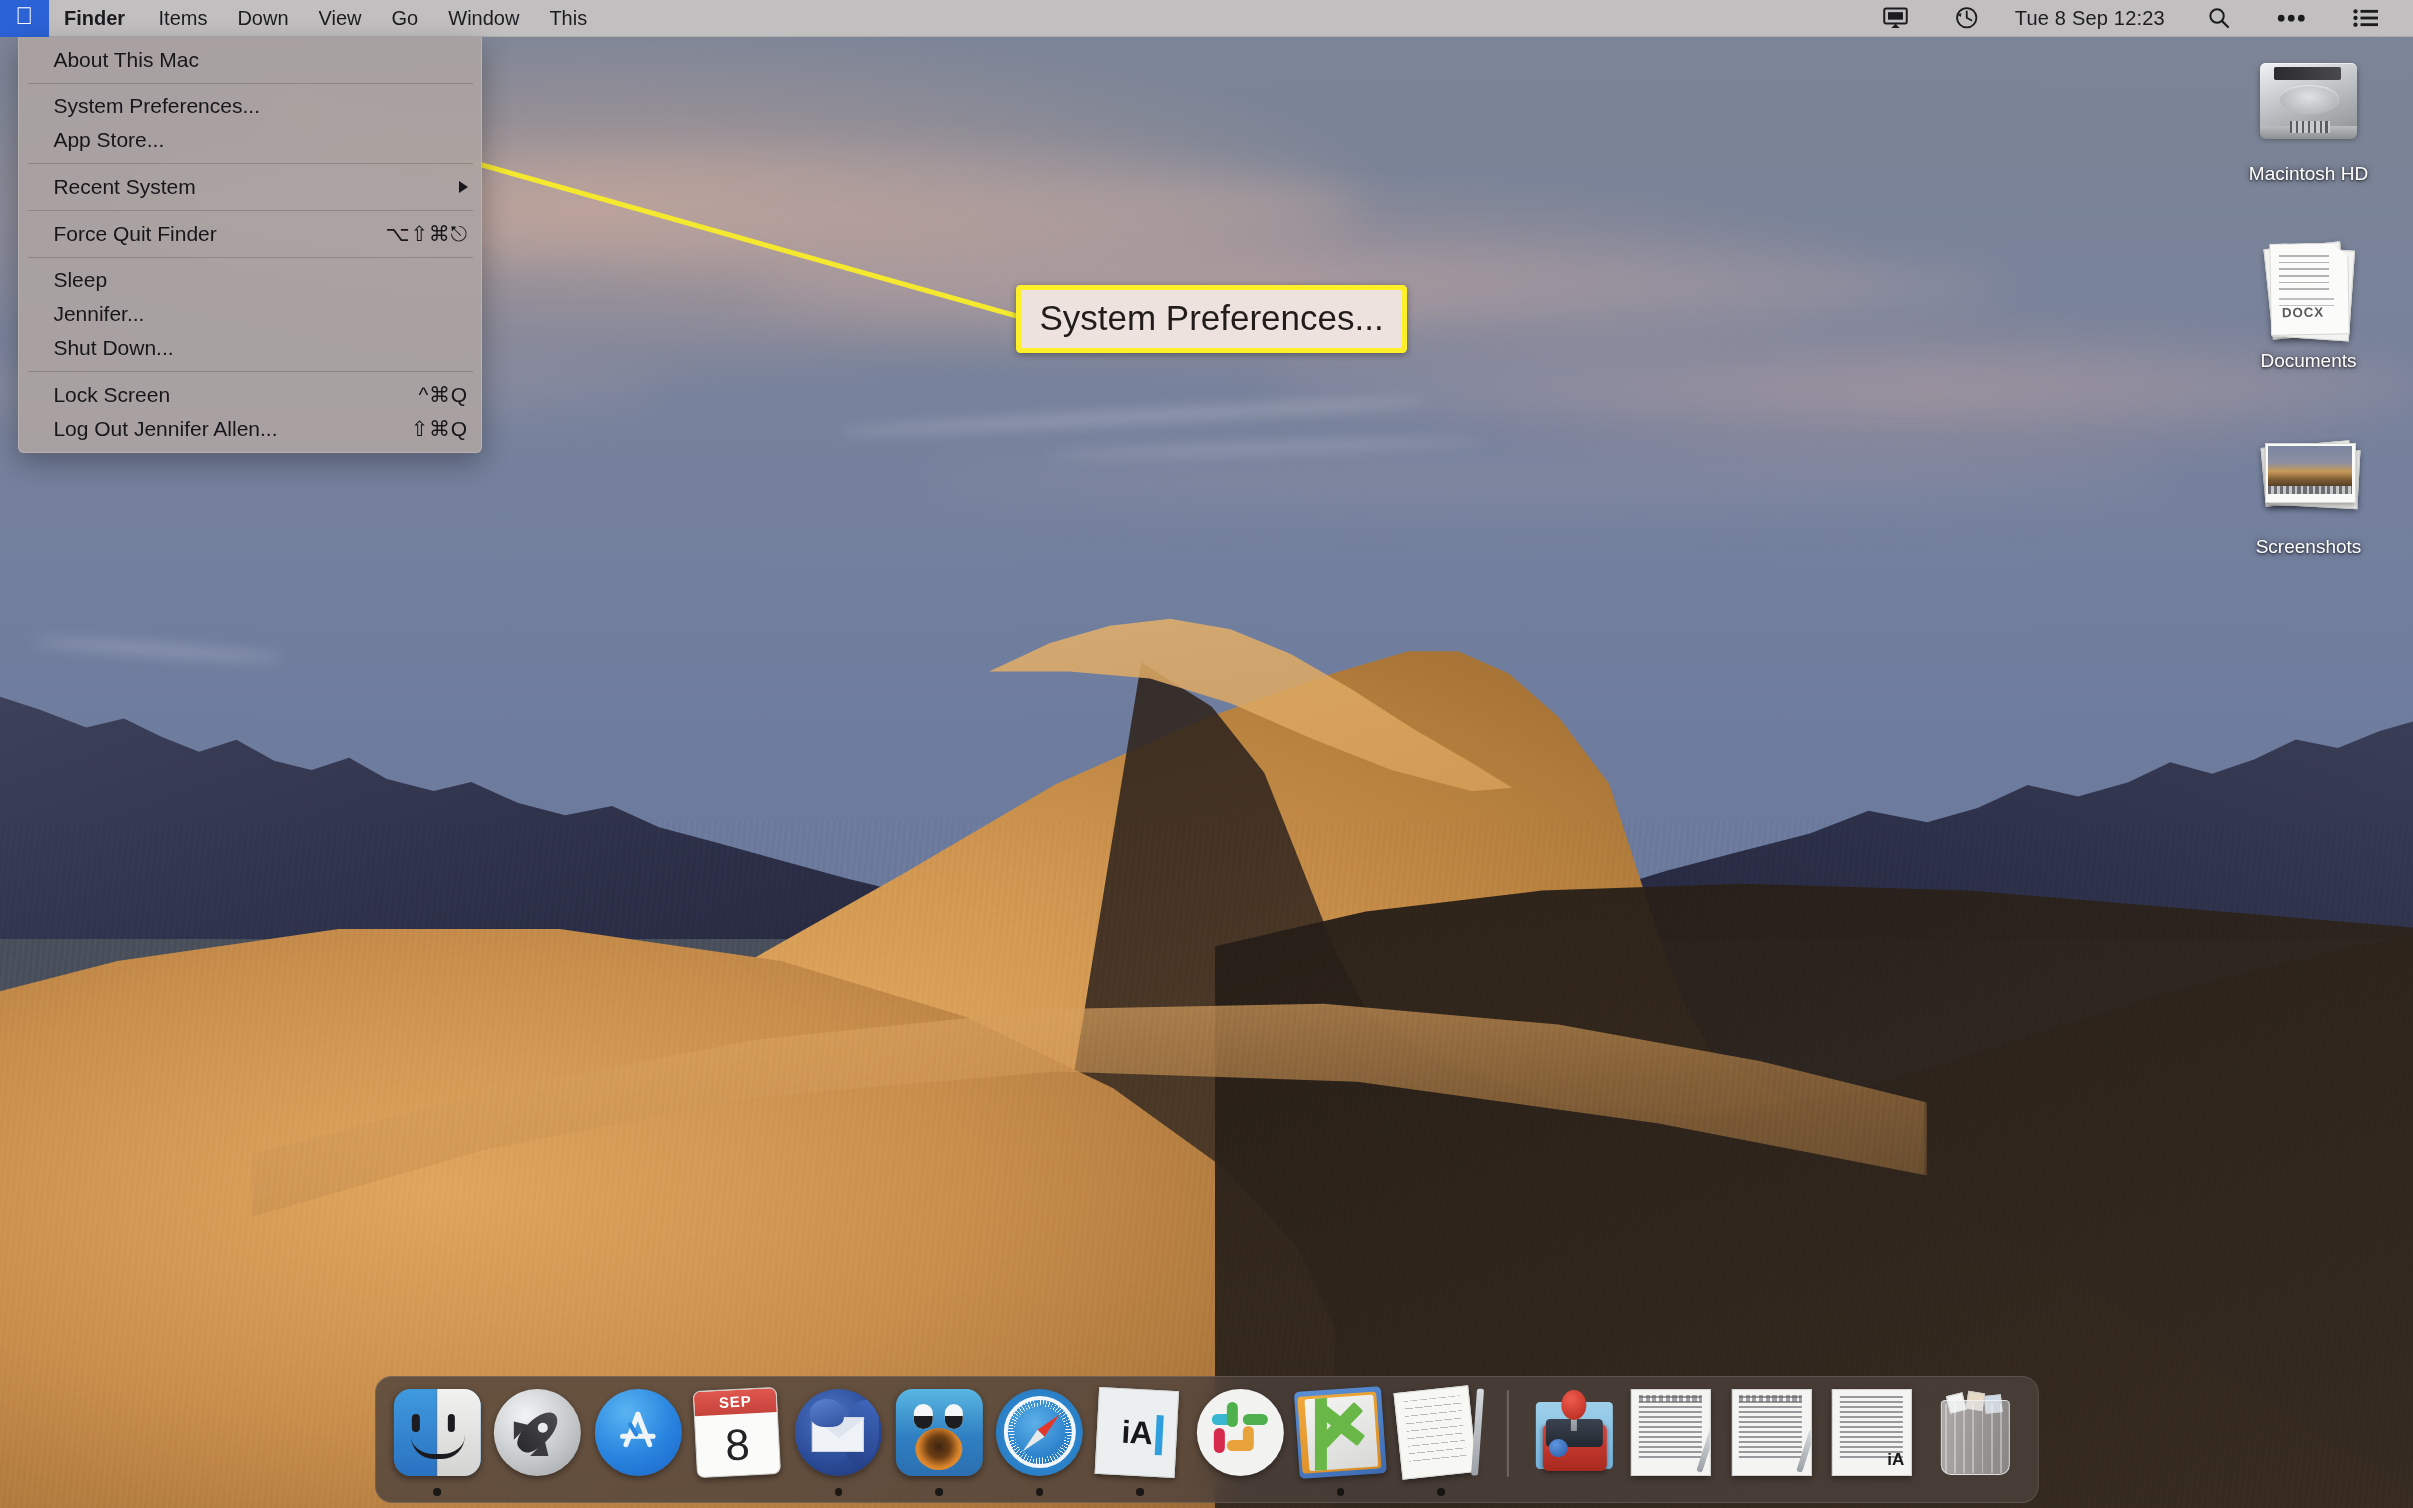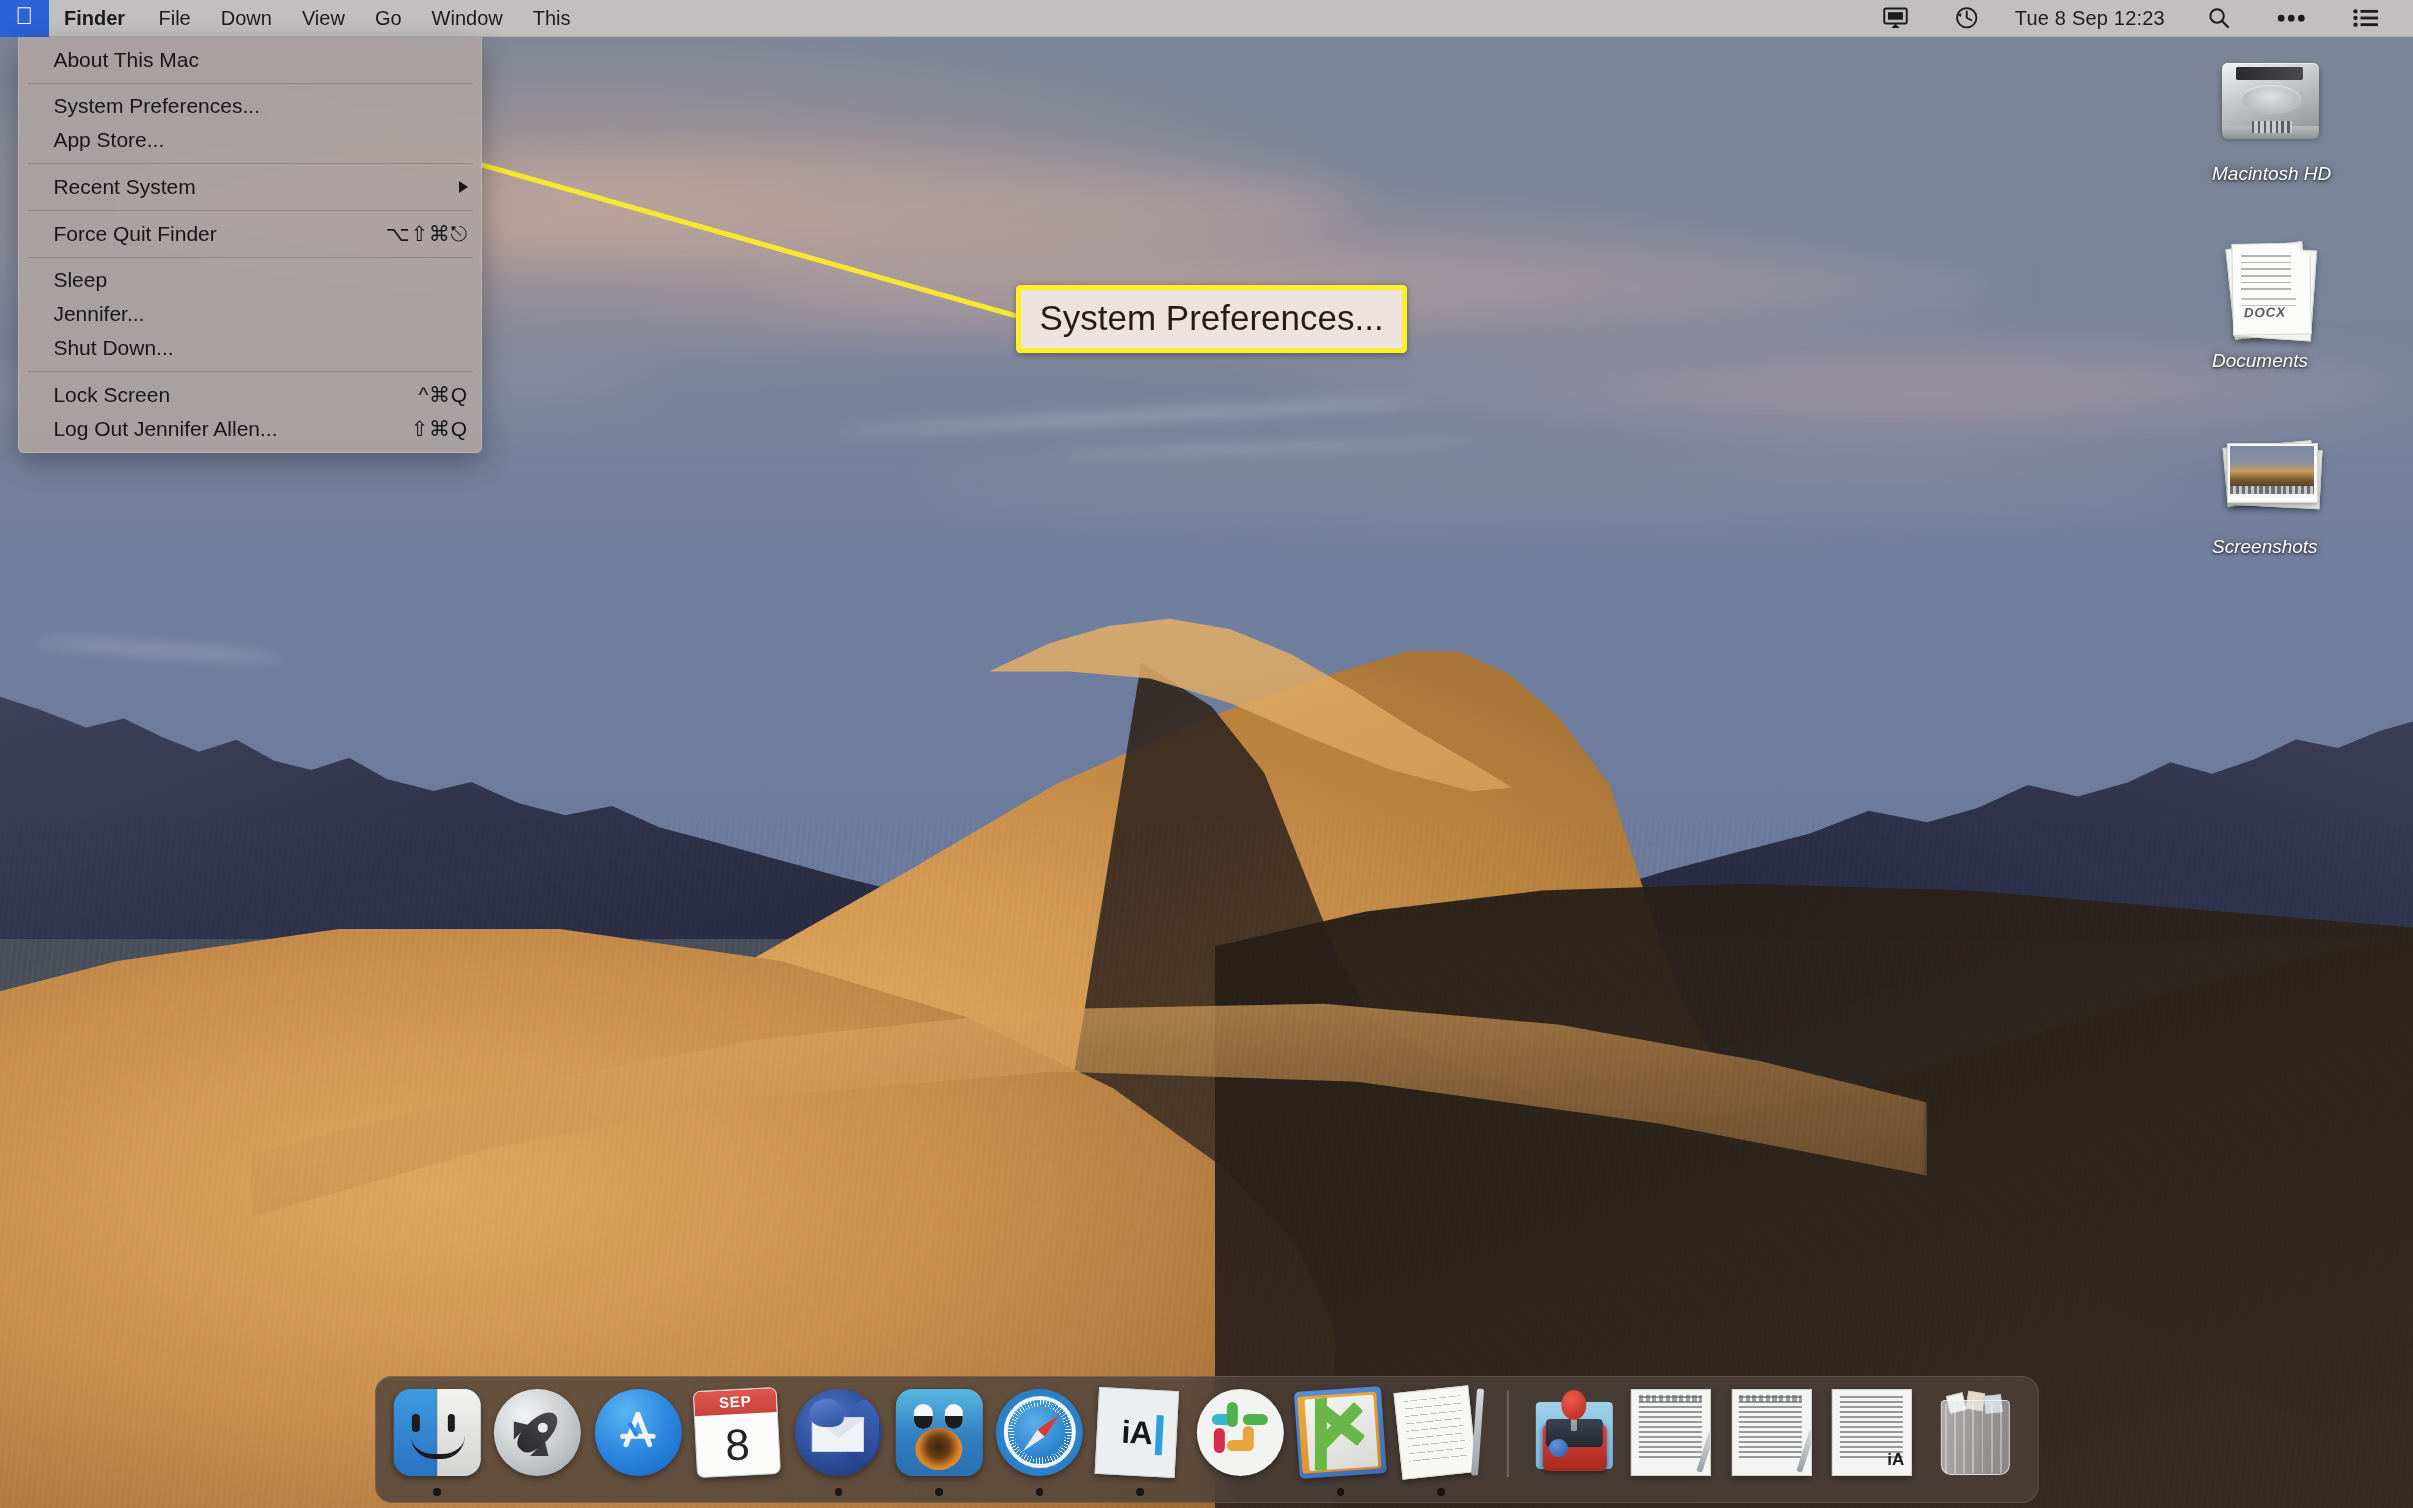--- a/index.html
+++ b/index.html
@@ -434,7 +434,7 @@
     <span class="apple-glyph"></span>
   </div>
   <div class="mb-item bold">Finder</div>
-  <div class="mb-item">File</div>
+  <div class="mb-item">Items</div>
   <div class="mb-item">Down</div>
   <div class="mb-item">View</div>
   <div class="mb-item">Go</div>

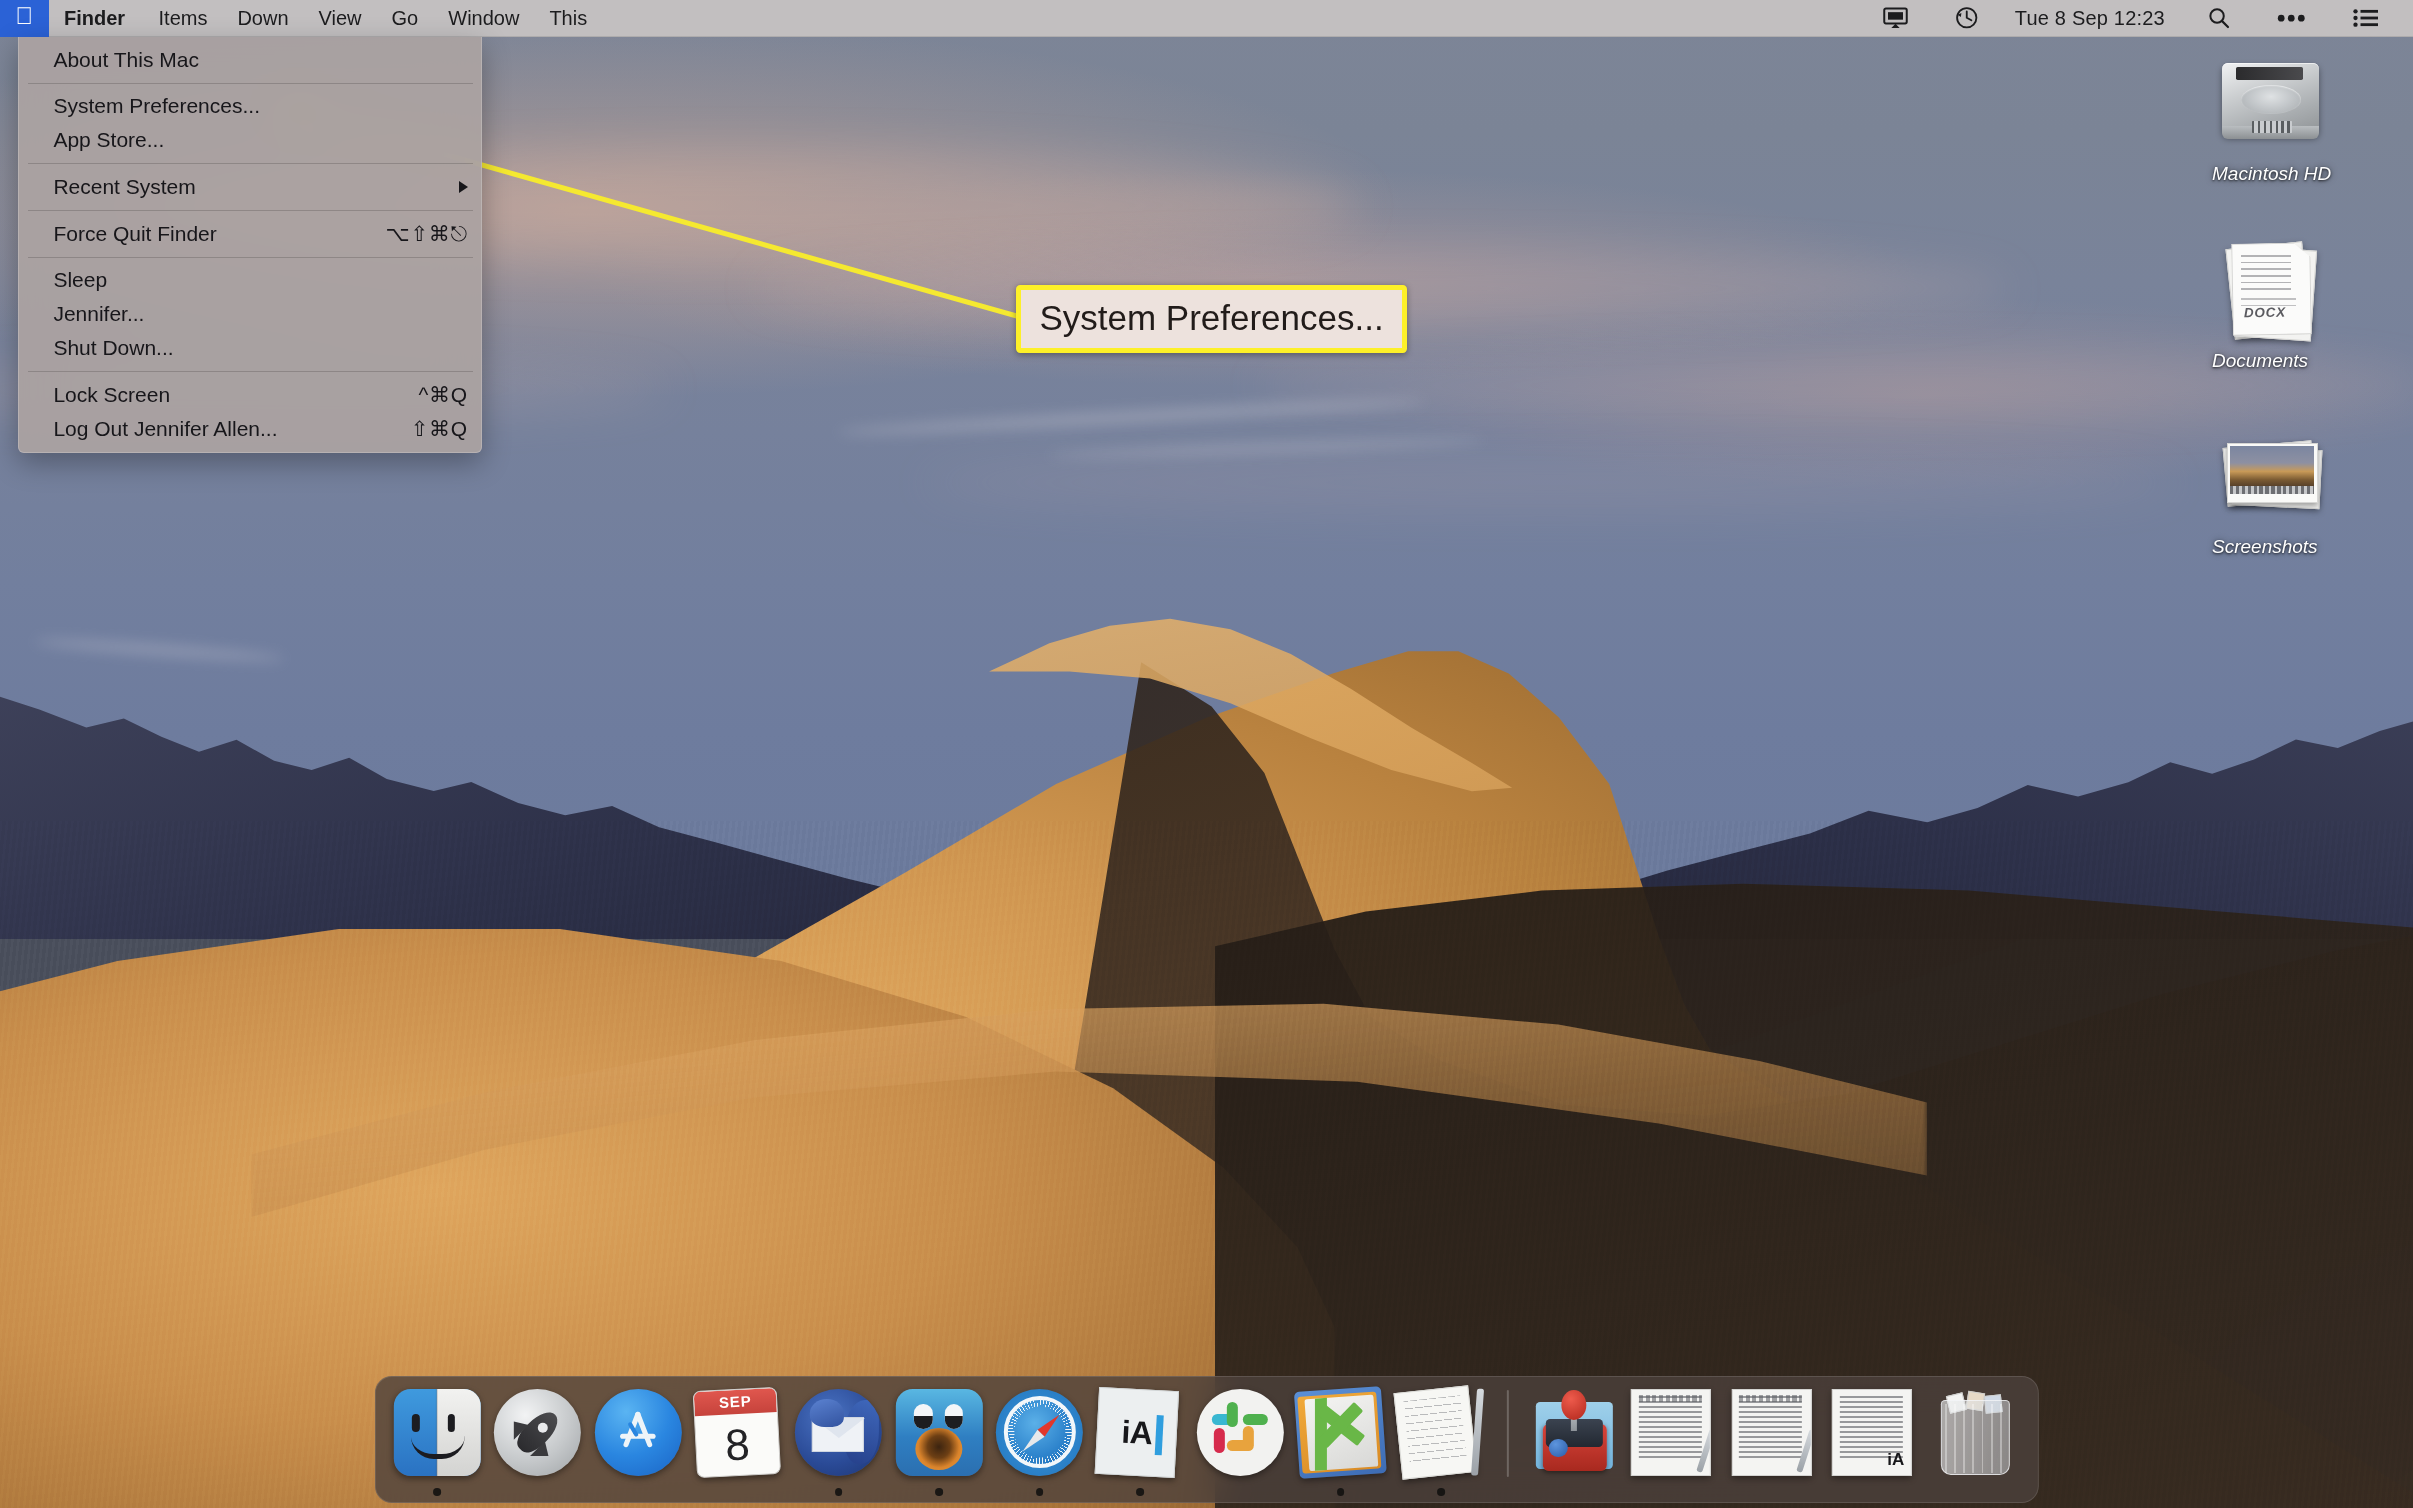--- a/index.html
+++ b/index.html
@@ -165,7 +165,7 @@
   
   .dicon {
     position:absolute; width:193px; z-index:20;
-    display:flex; flex-direction:column; align-items:flex-start;font-style:italic;
+    display:flex; flex-direction:column; align-items:center;
   }
   .dicon .art { width:117px; height:109px; position:relative; }
   .dicon .cap {

